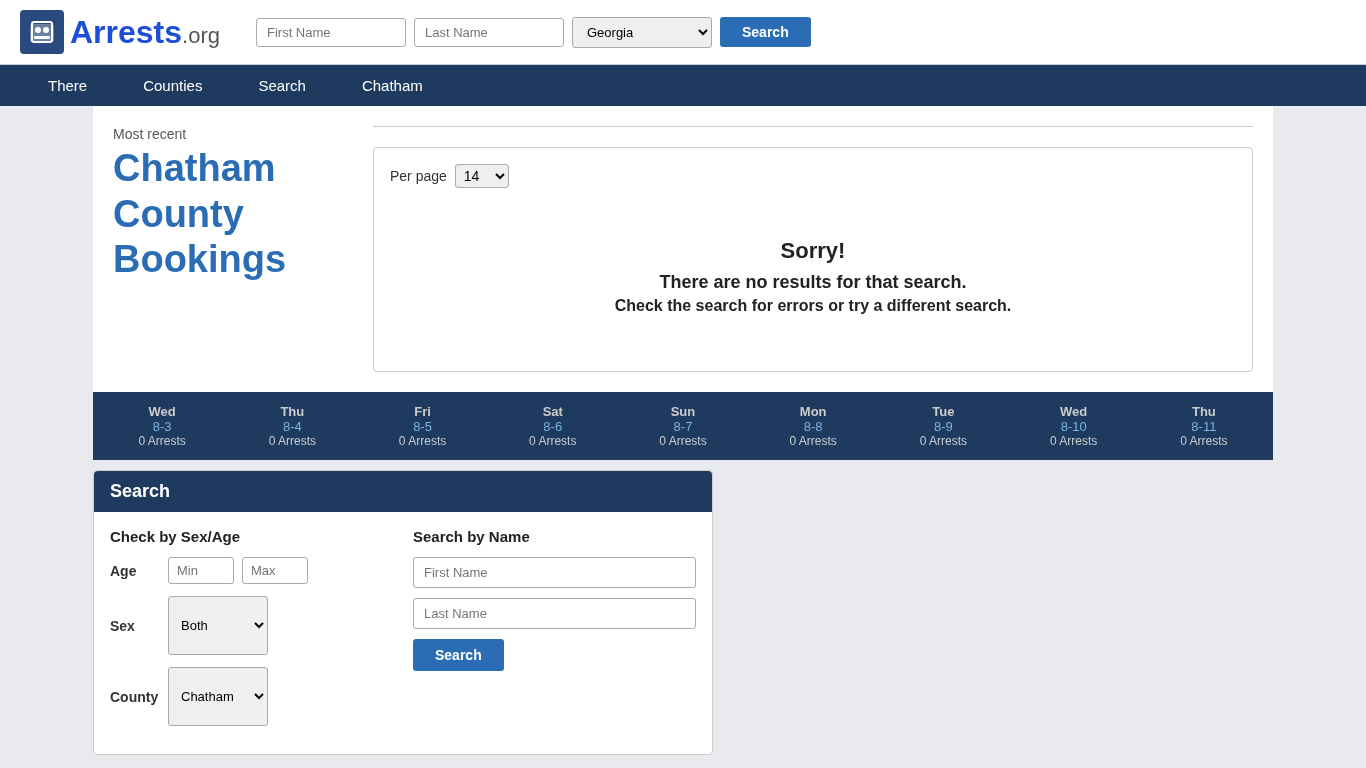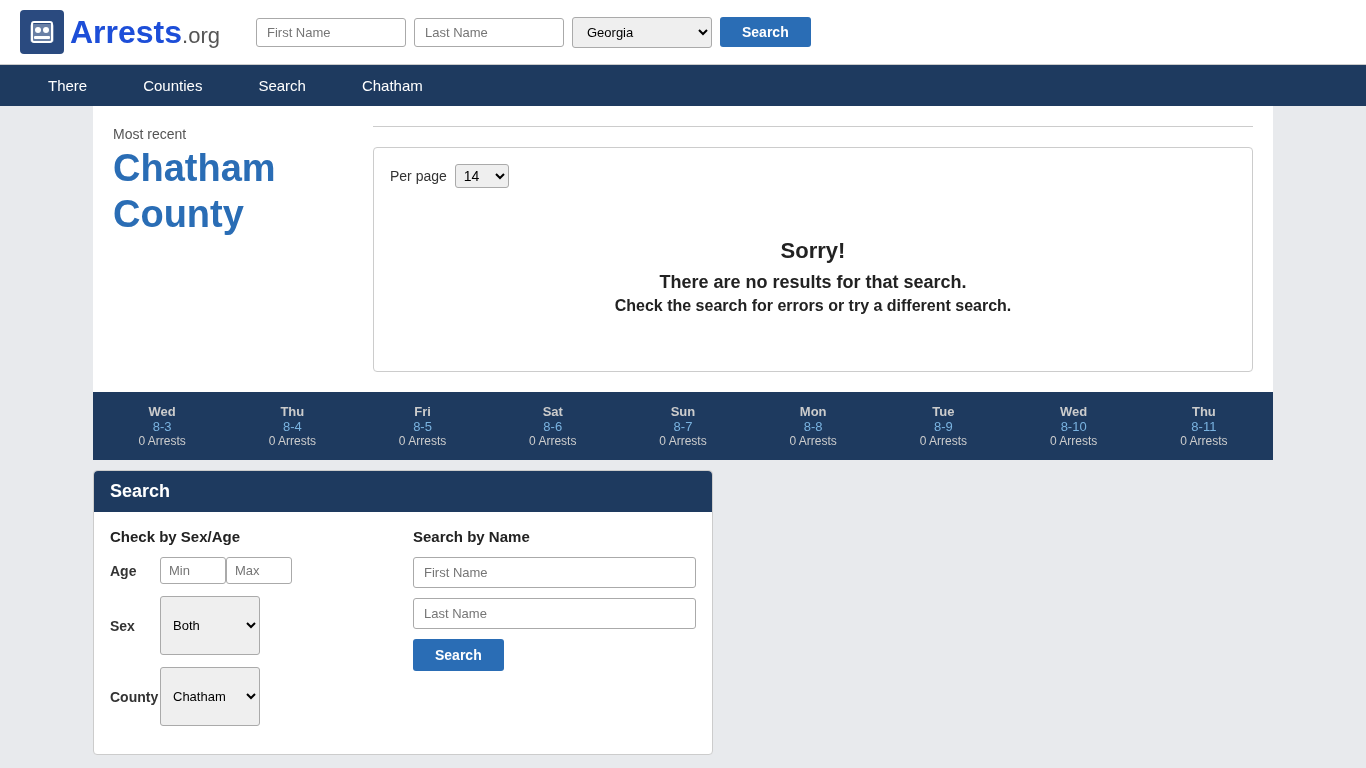--- a/index.html
+++ b/index.html
@@ -349,6 +349,7 @@
           <div class="county-title">
             <div>Chatham</div>
             <div>County</div>
+            <div>Bookings</div>
           </div>
         </div>
         <div class="right-content">

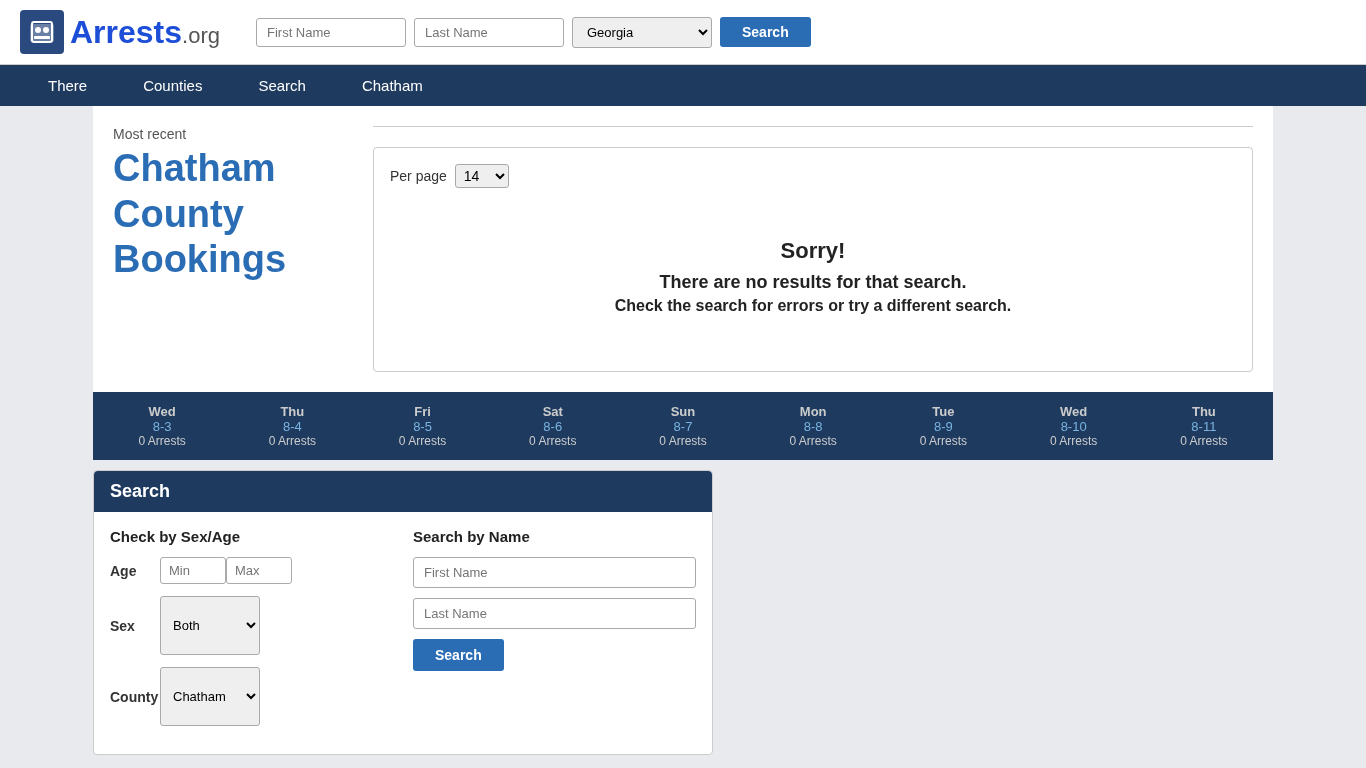--- a/index.html
+++ b/index.html
@@ -225,7 +225,7 @@
     .form-row {
       display: flex;
       align-items: center;
-      gap: 0;
+      gap: 8px;
       margin-bottom: 12px;
     }
     .form-row label {

